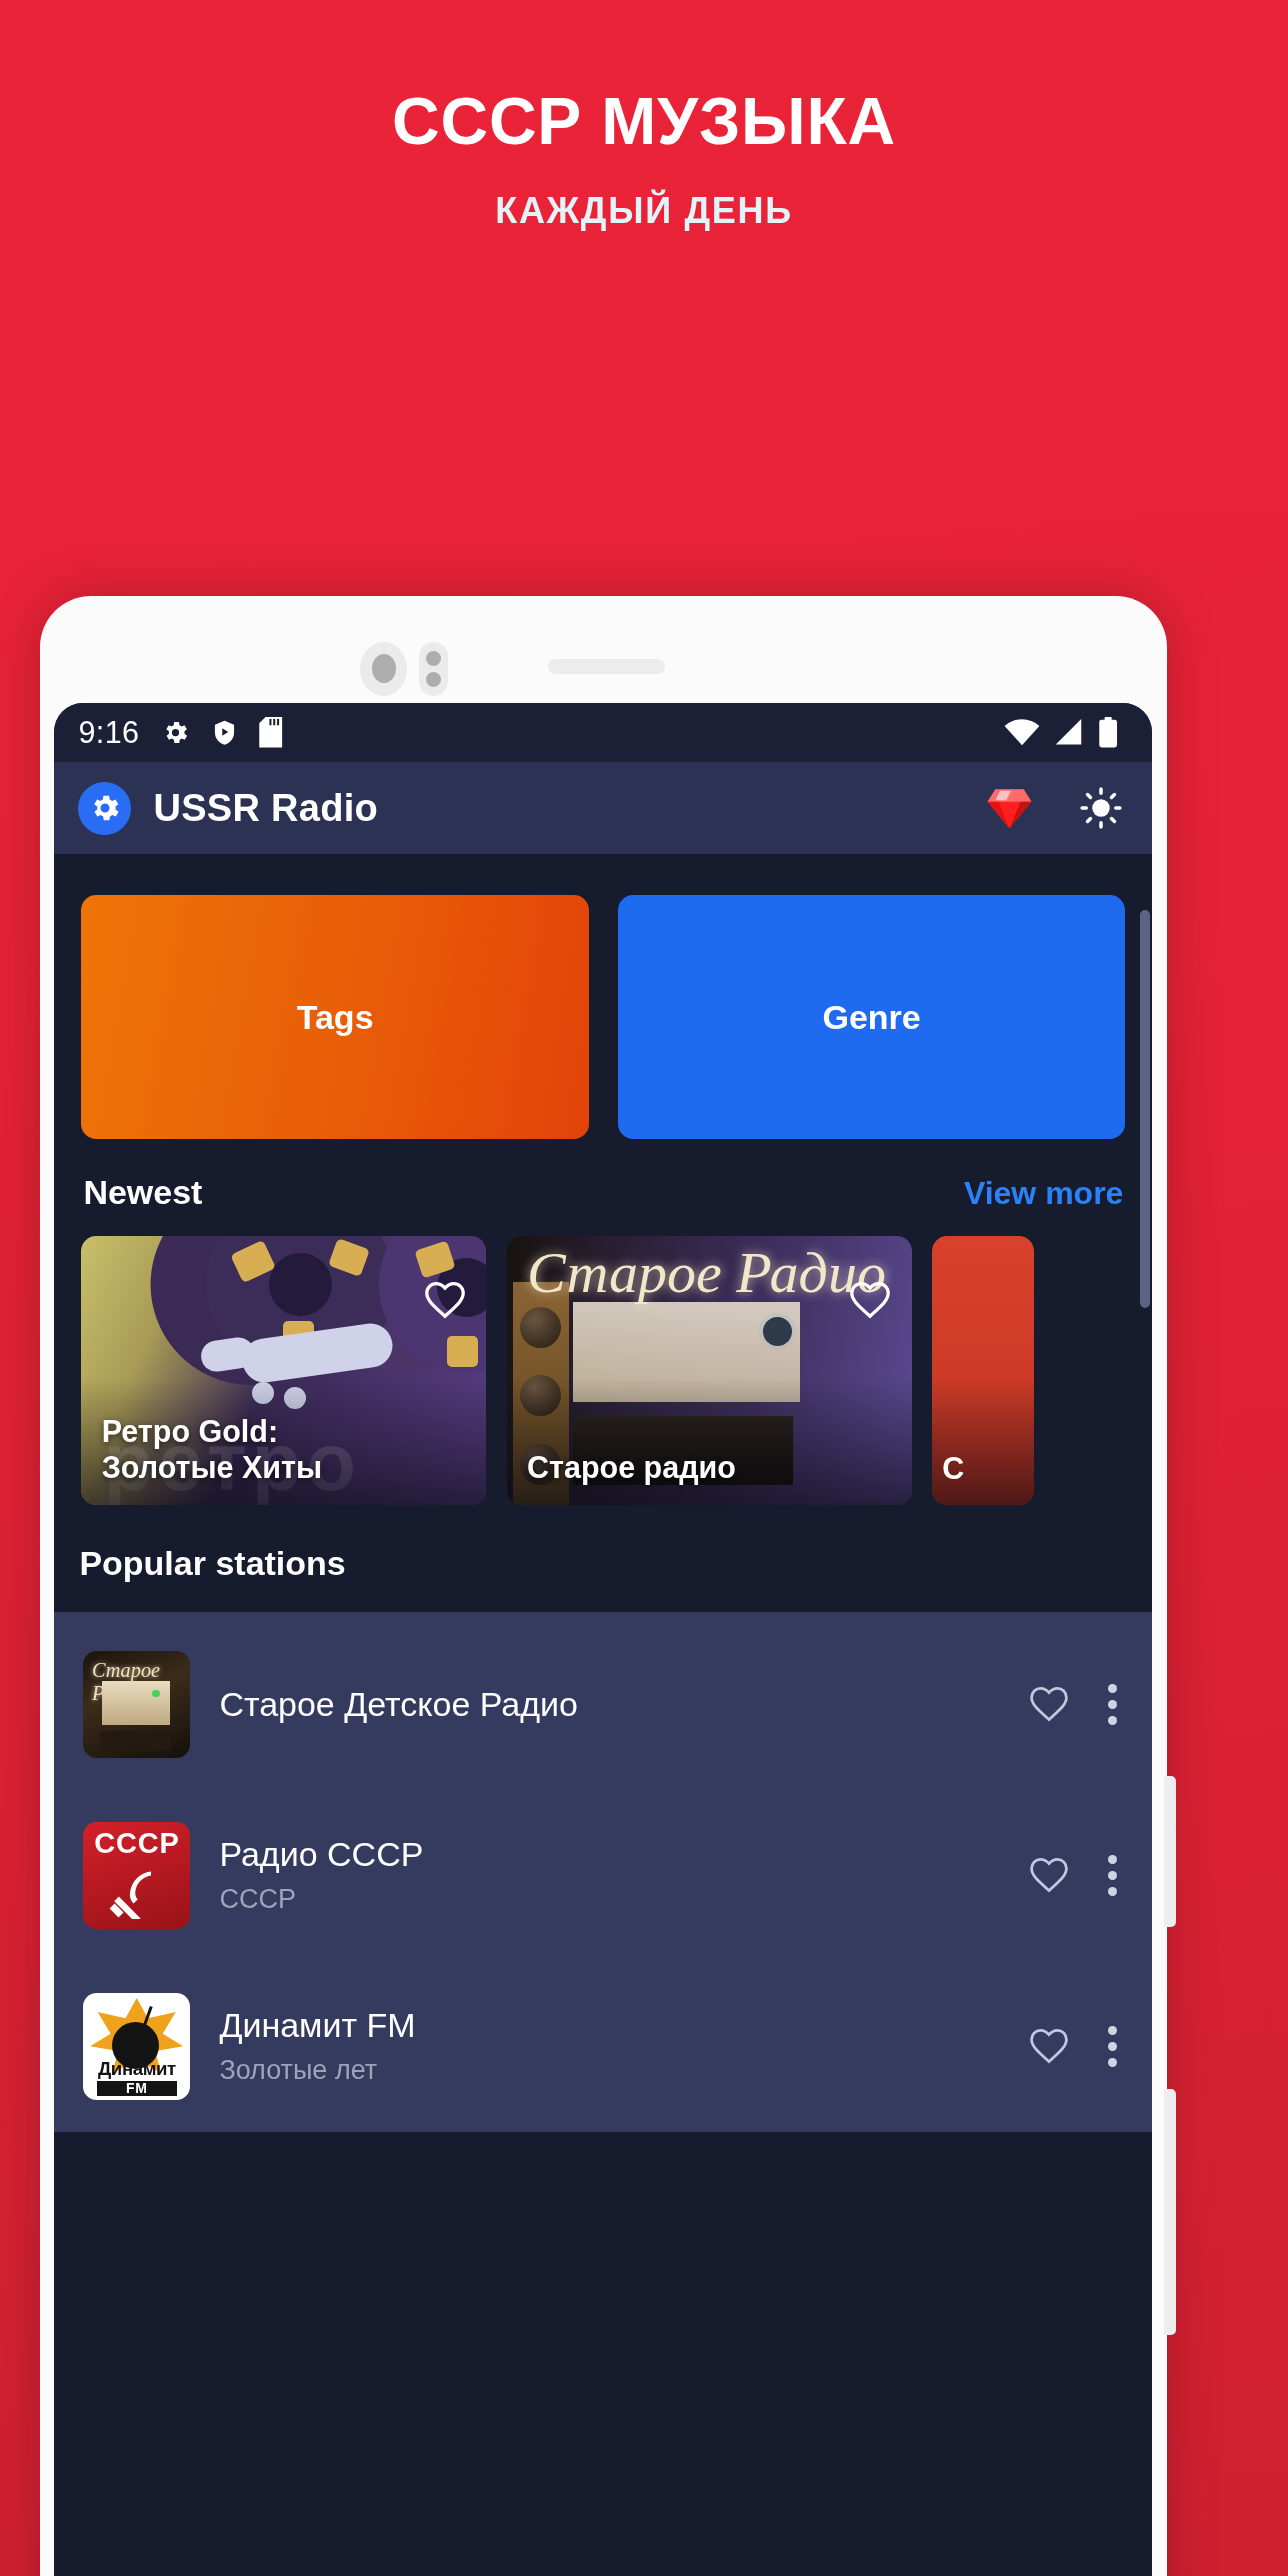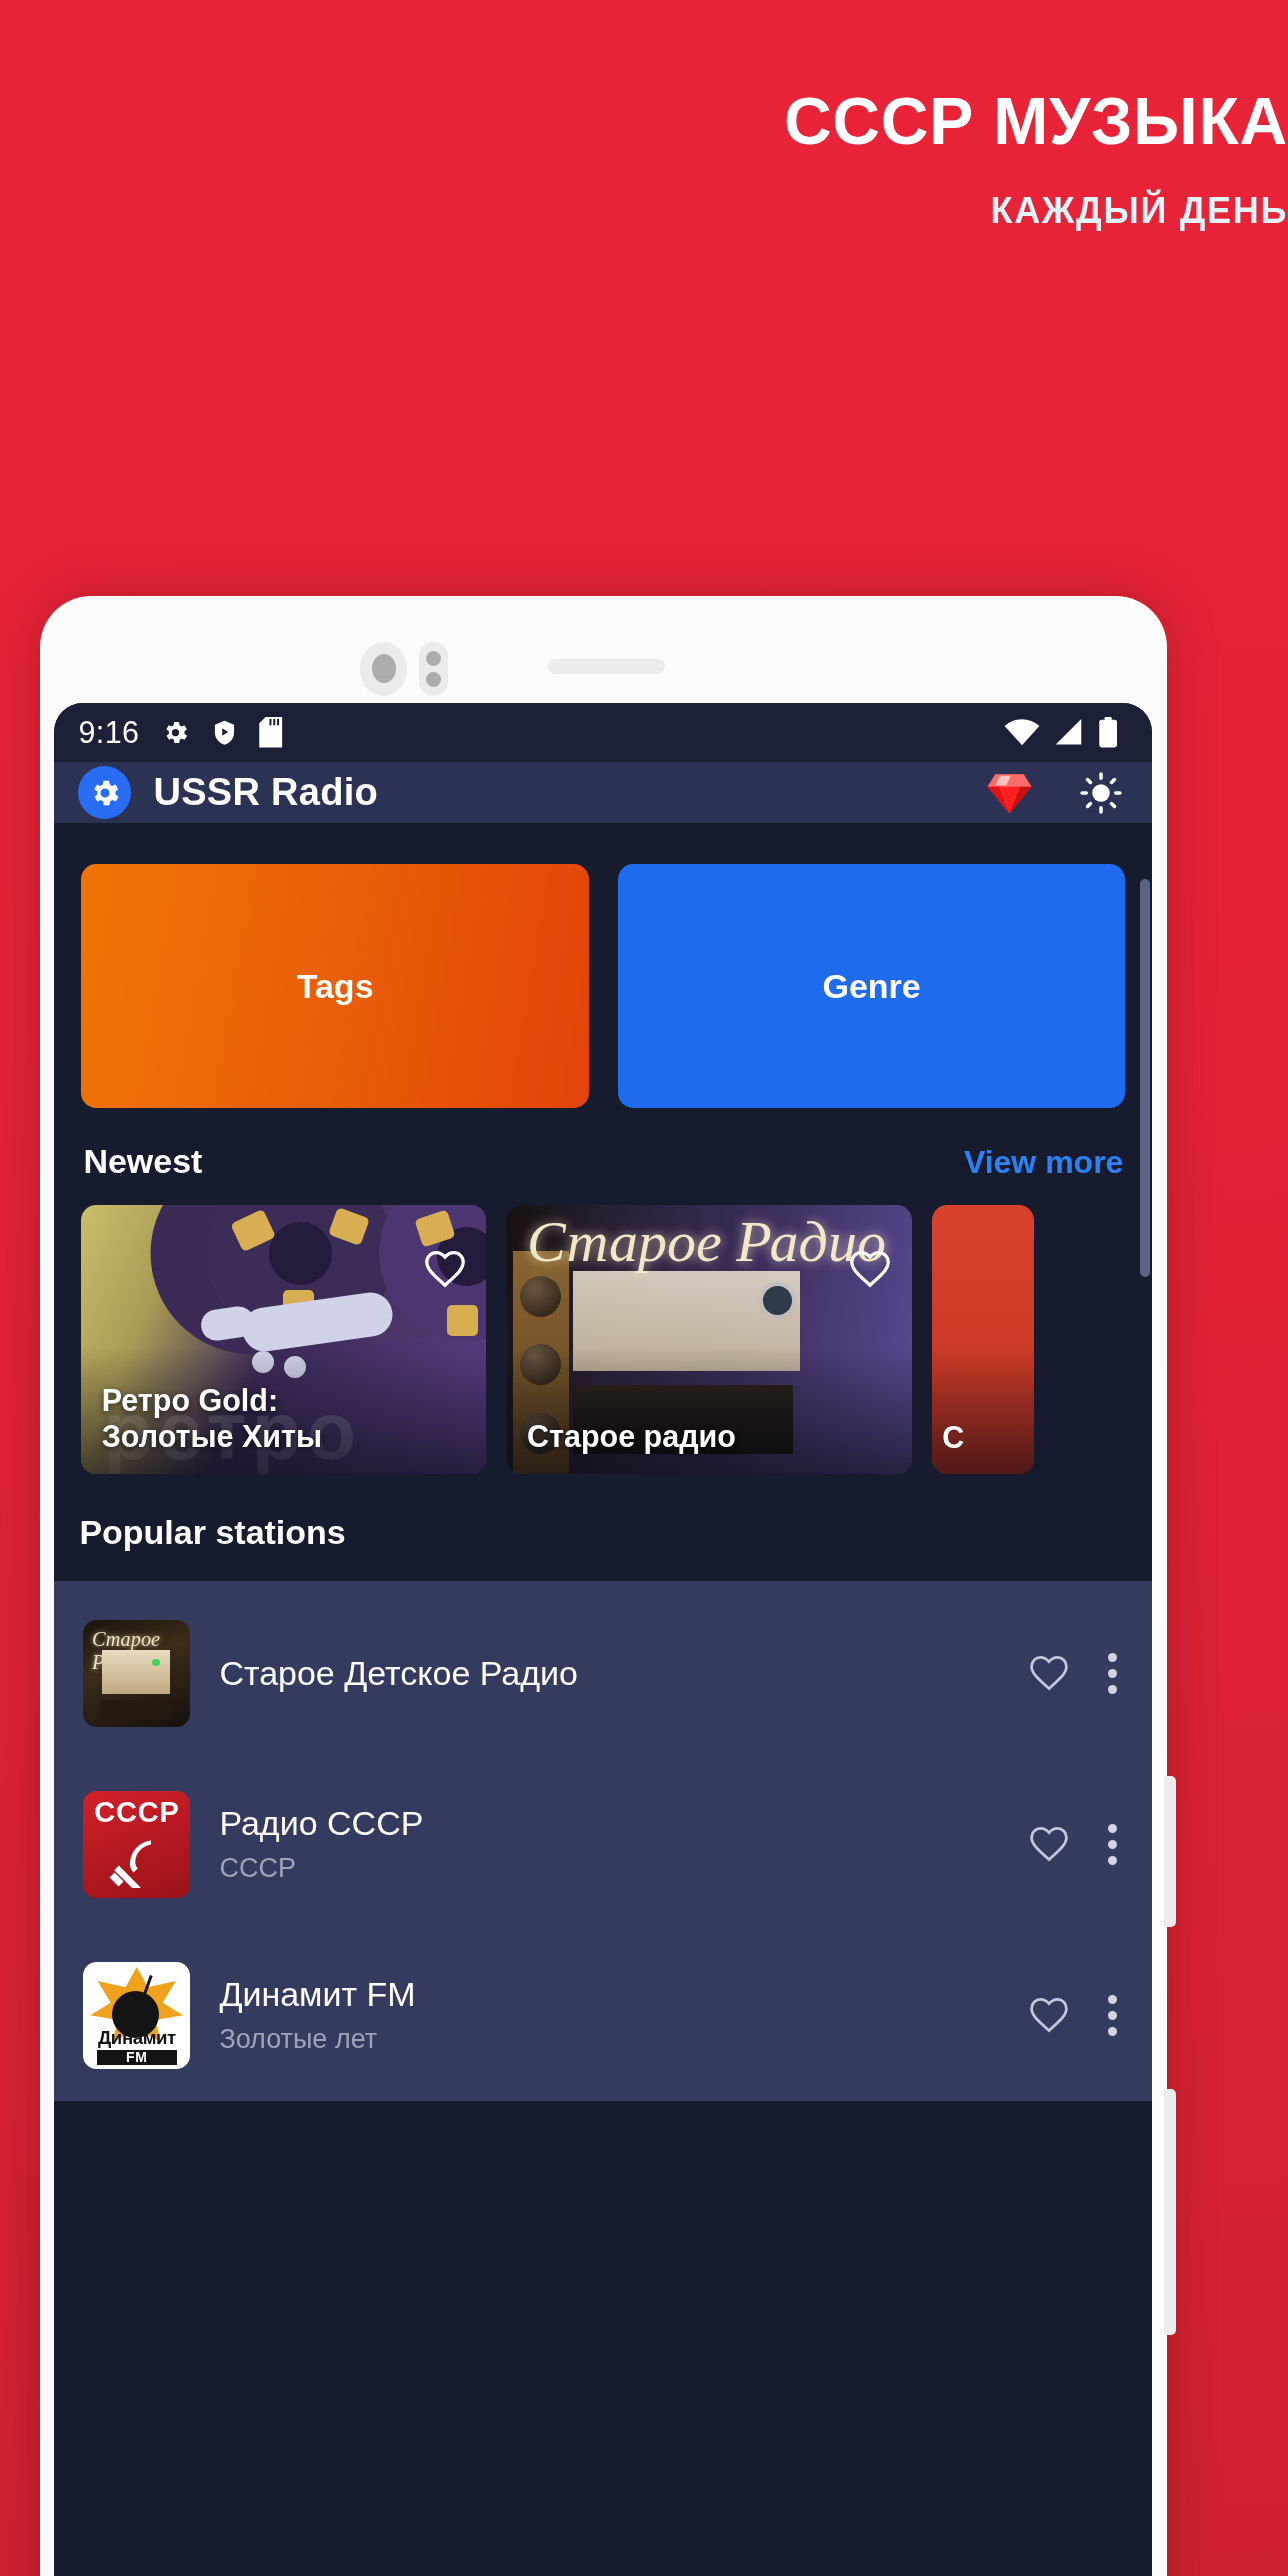--- a/index.html
+++ b/index.html
@@ -12,7 +12,7 @@
   }
 
   
-  .promo { width:100%; text-align:right; padding-top:88px; }
+  .promo { width:100%; text-align:center; padding-top:88px; }
   .promo-title {
     font-size:66px; font-weight:700; color:#ffffff; letter-spacing:0.8px;
     line-height:1.0;

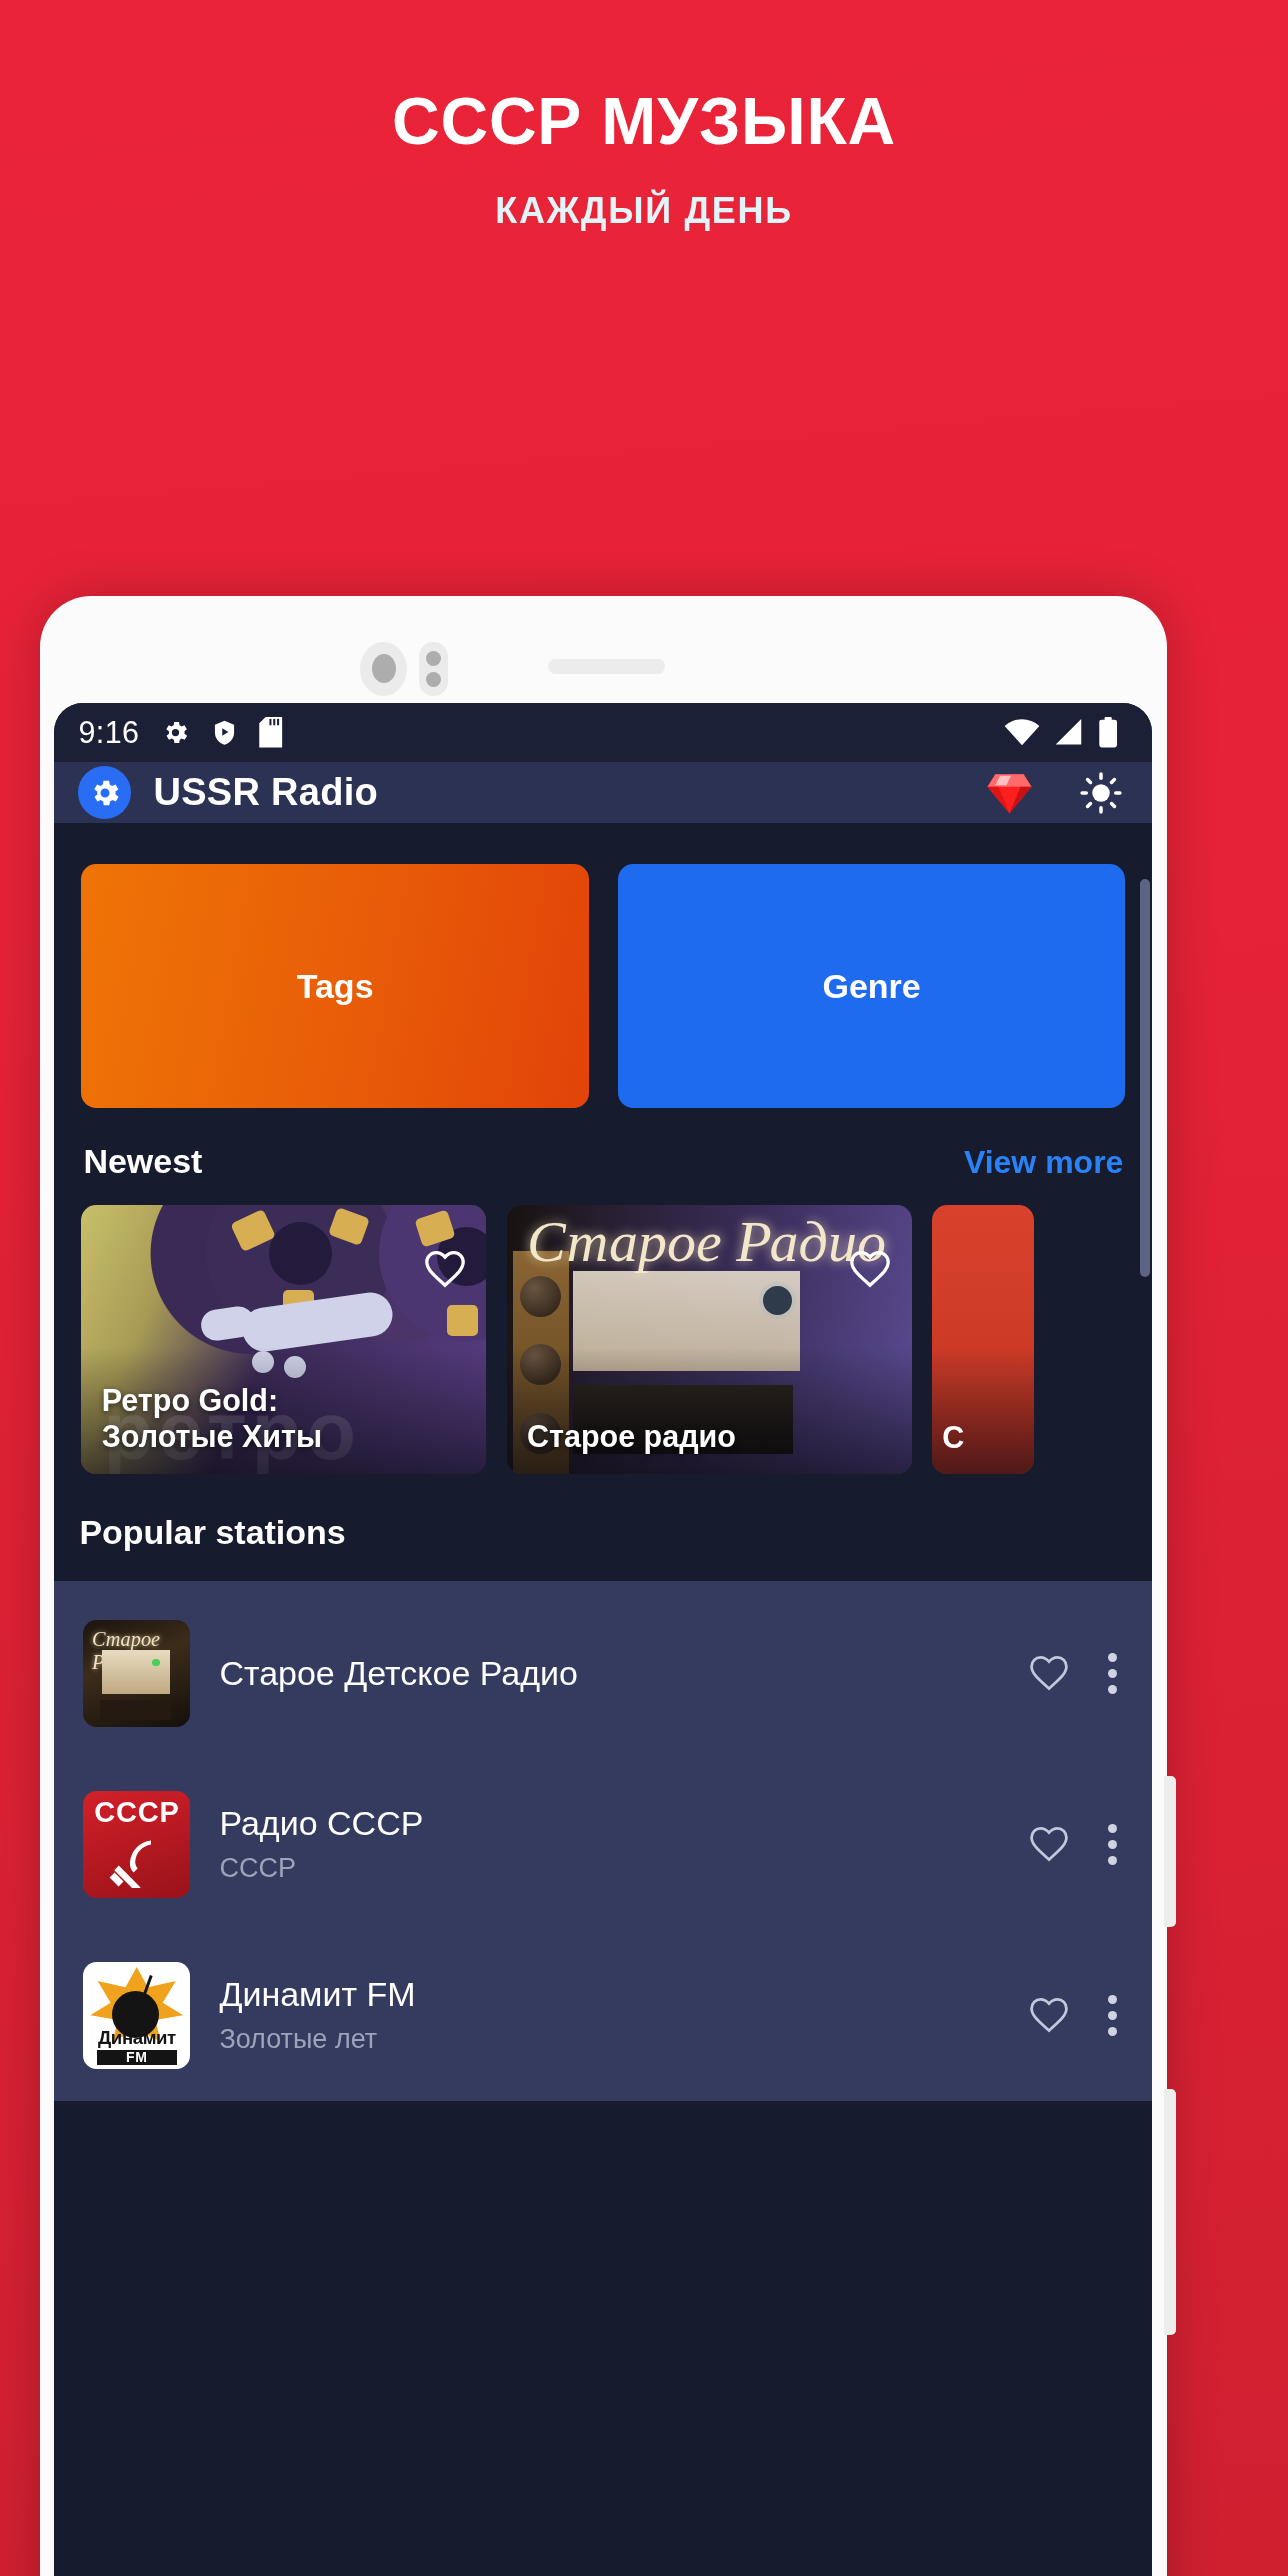--- a/index.html
+++ b/index.html
@@ -82,7 +82,7 @@
 
   
   .appbar {
-    height:61px; background:#2c3253; display:flex; align-items:center;
+    height:92px; background:#2c3253; display:flex; align-items:center;
     padding:0 30.5px 0 24px;
   }
   .app-logo {

